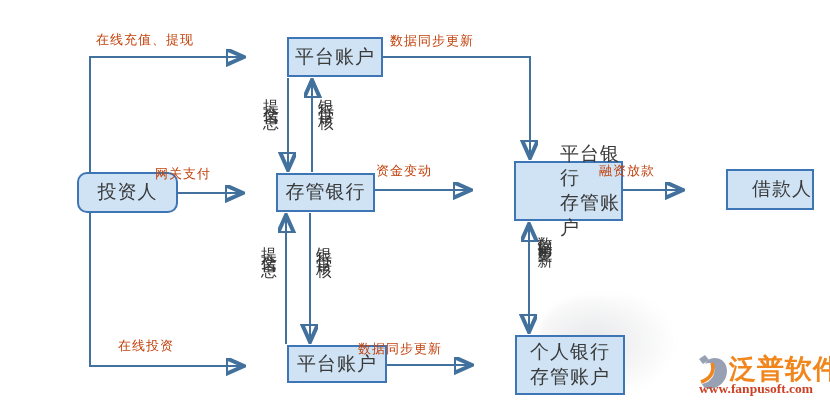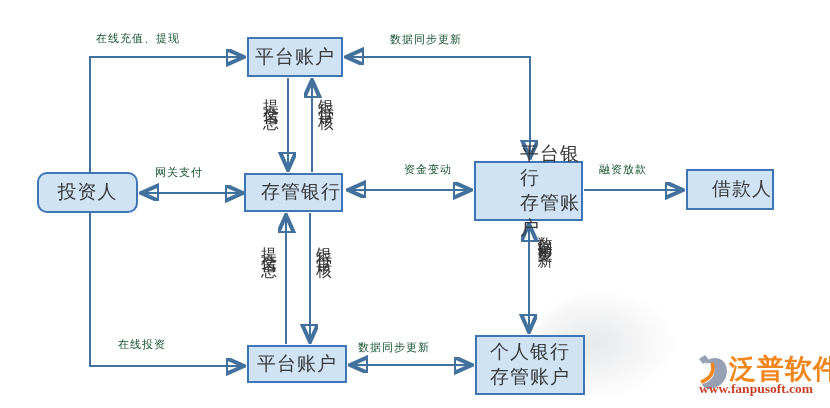--- a/index.html
+++ b/index.html
@@ -20,7 +20,7 @@
     letter-spacing:1px;
   }
   .elabel{
-    position:absolute;z-index:4;font-size:11px;color:#14532d;
+    position:absolute;z-index:4;font-size:13px;color:#c2410c;
     white-space:nowrap;letter-spacing:1px;
   }
   .vlabel{

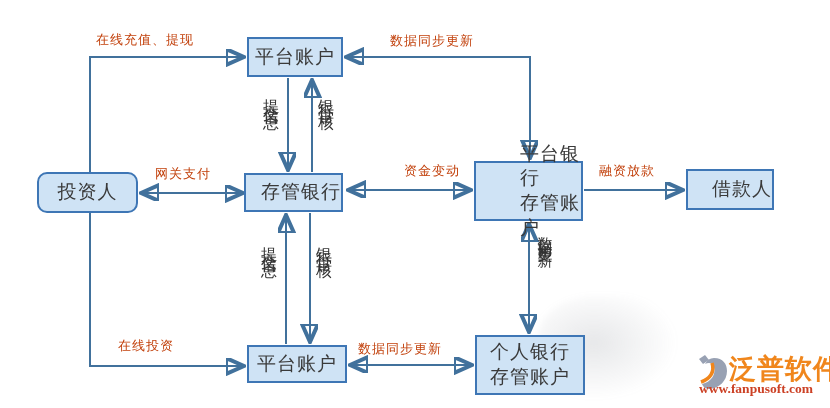--- a/index.html
+++ b/index.html
@@ -18,6 +18,7 @@
     display:flex;flex-direction:column;align-items:center;justify-content:center;
     font-size:19px;line-height:1.3;color:#3a3a3a;box-sizing:border-box;
     letter-spacing:1px;
+    margin-left:40px;
   }
   .elabel{
     position:absolute;z-index:4;font-size:13px;color:#c2410c;

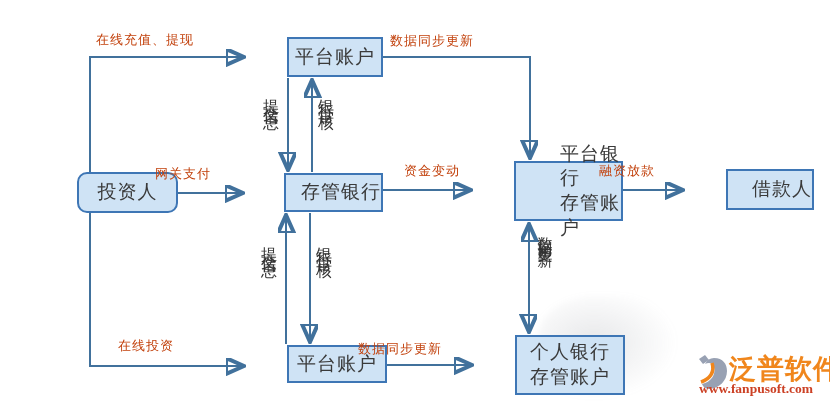--- a/index.html
+++ b/index.html
@@ -110,7 +110,7 @@
   <div class="elabel" style="left:96px;top:31px;">在线充值、提现</div>
   <div class="elabel" style="left:390px;top:32px;">数据同步更新</div>
   <div class="elabel" style="left:155px;top:165px;">网关支付</div>
-  <div class="elabel" style="left:376px;top:162px;margin-left:28px;">资金变动</div>
+  <div class="elabel" style="left:376px;top:162px;">资金变动</div>
   <div class="elabel" style="left:118px;top:337px;">在线投资</div>
   <div class="elabel" style="left:599px;top:162px;">融资放款</div>
   <div class="elabel" style="left:358px;top:340px;">数据同步更新</div>

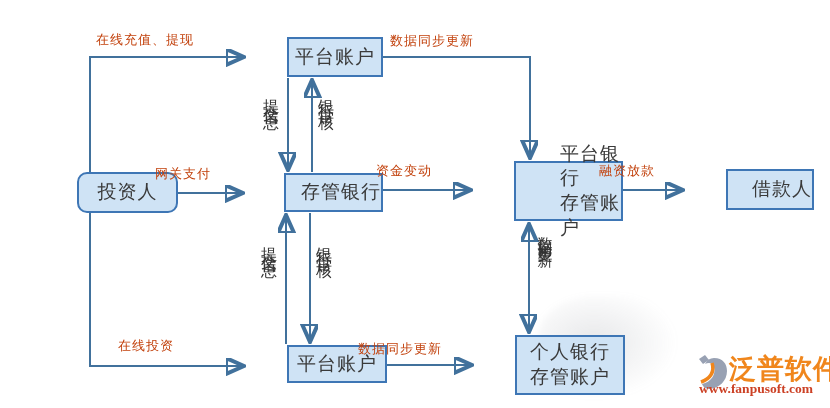--- a/index.html
+++ b/index.html
@@ -85,7 +85,7 @@
     <span>平台账户</span>
   </div>
 
-  <div class="node" style="left:244px;top:173px;width:99px;height:39px;align-items:flex-end;">
+  <div class="node" style="left:236px;top:173px;width:99px;height:39px;">
     <span>存管银行</span>
   </div>
 

